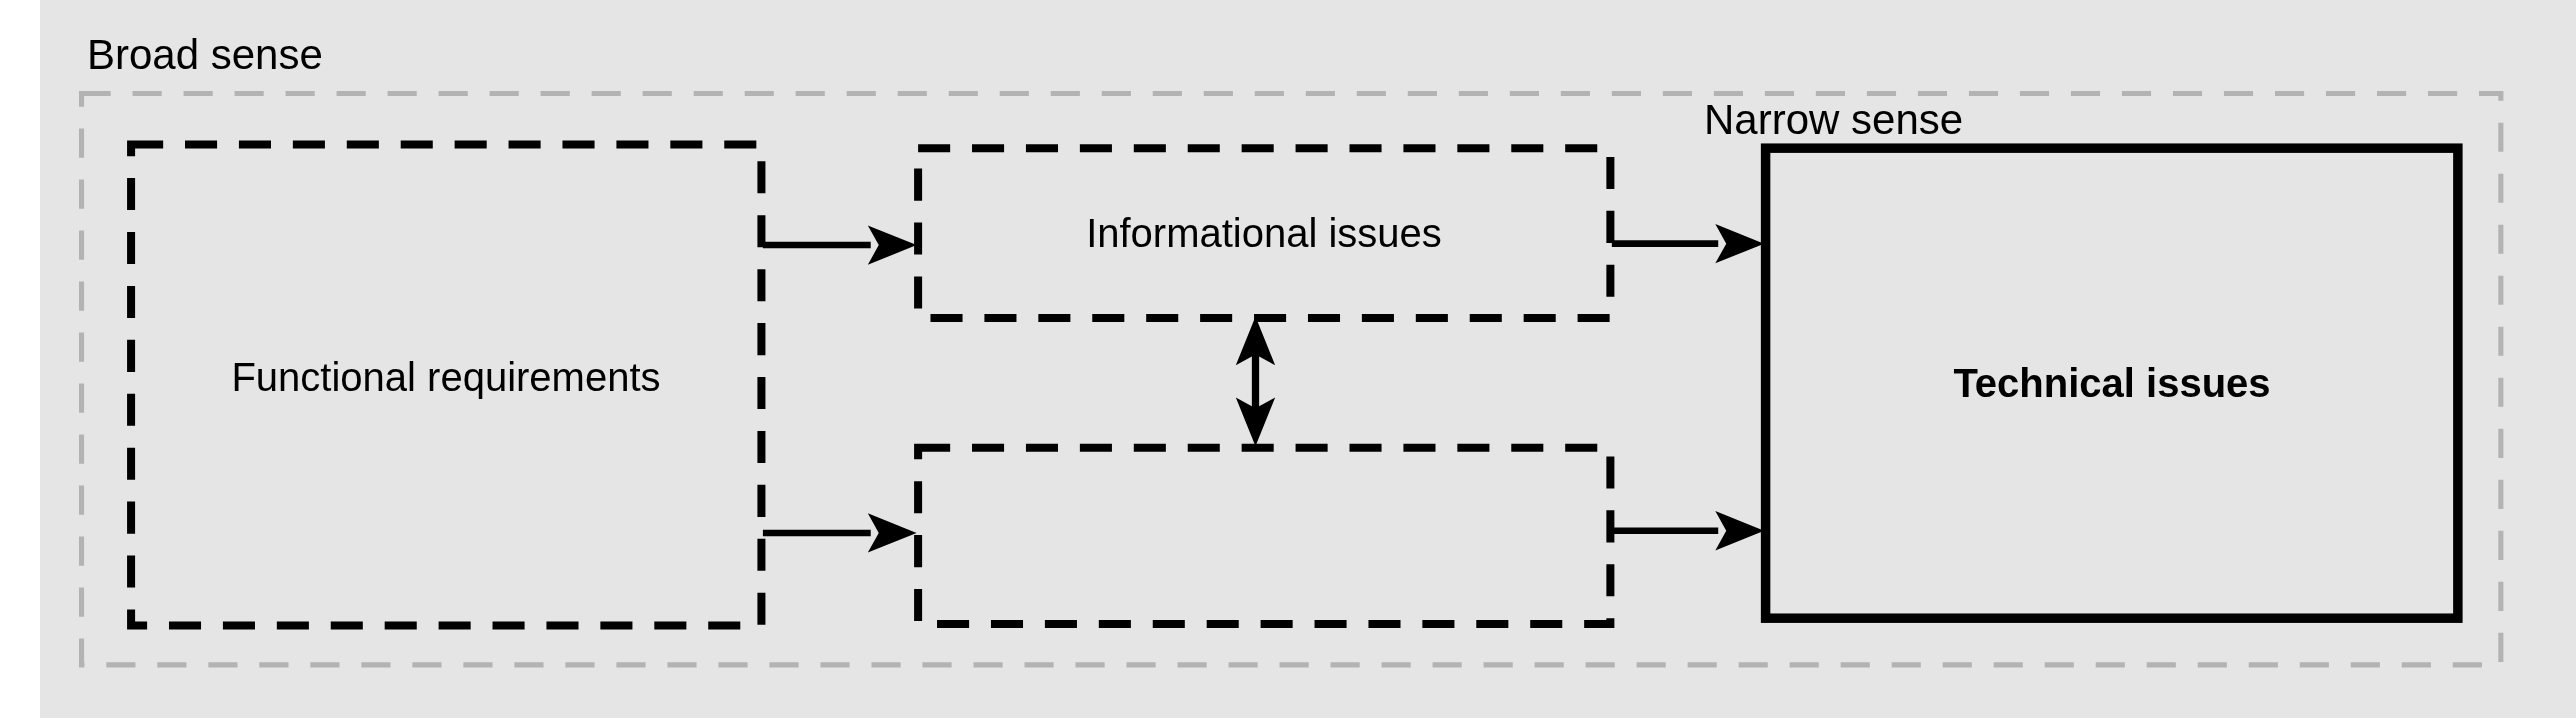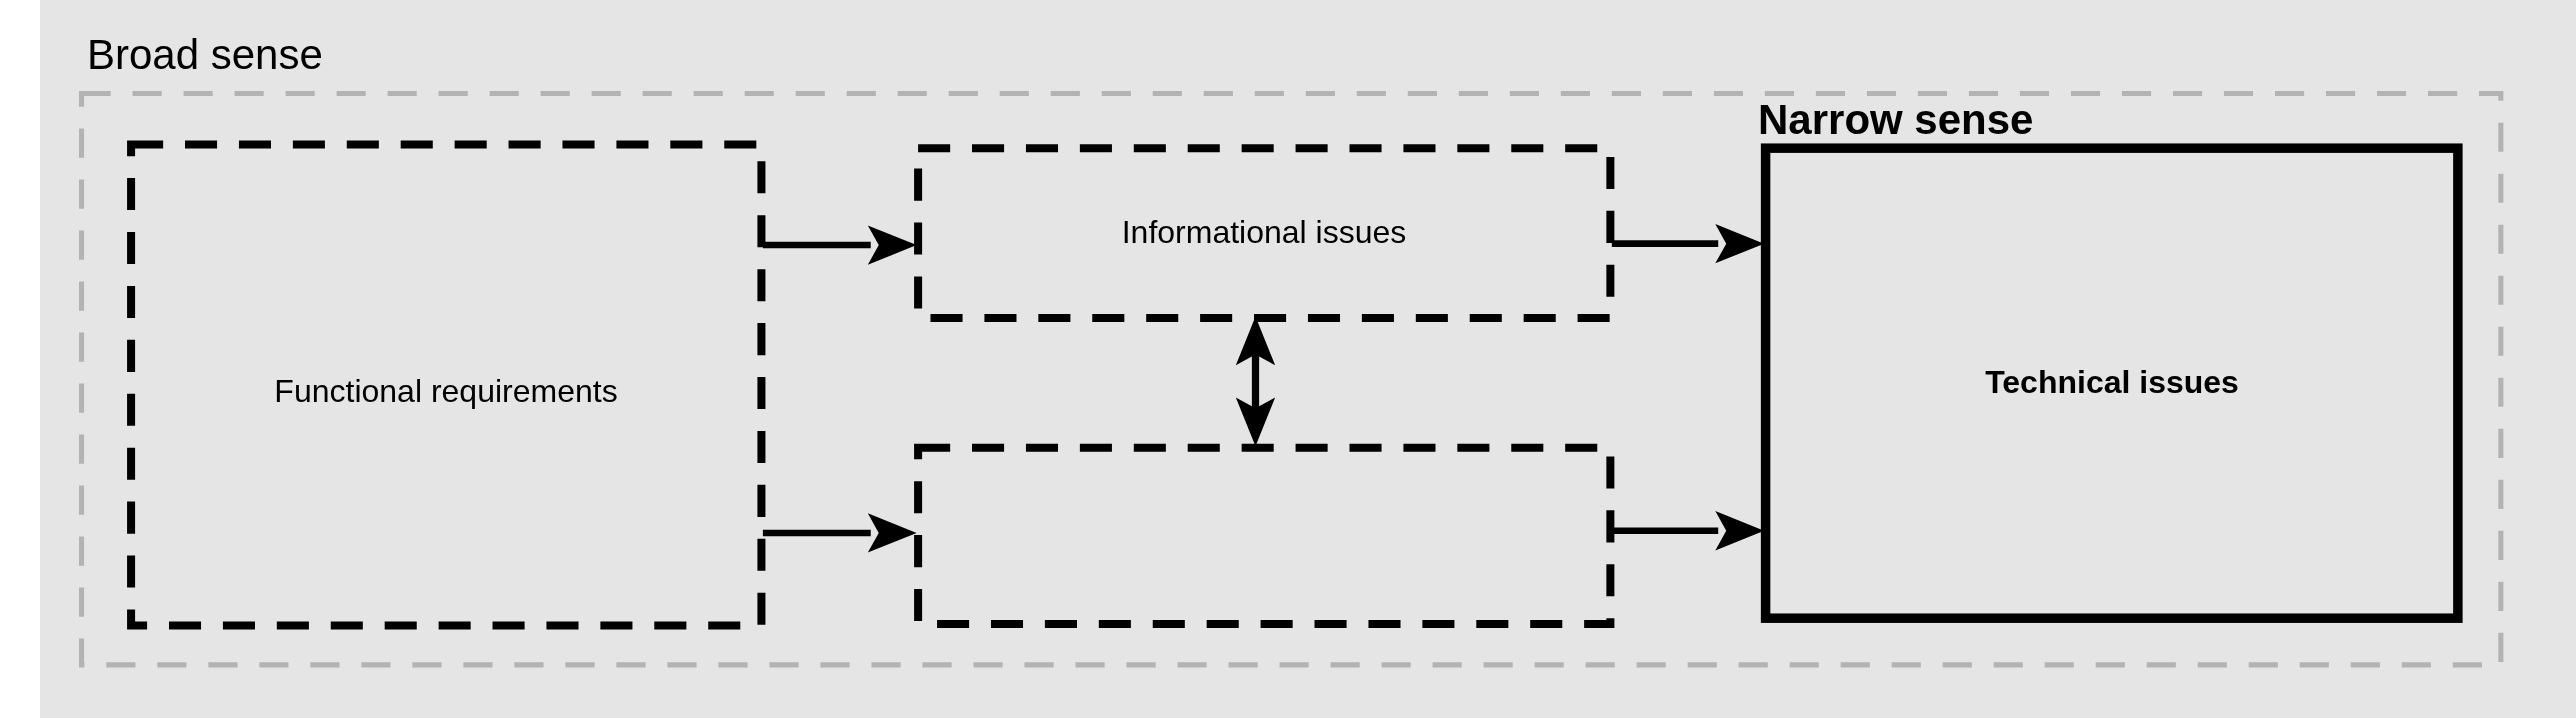--- a/index.html
+++ b/index.html
@@ -33,7 +33,7 @@
     color: #000000;
   }
   .section-label.broad  { left: 47px;  top: 34px;  }
-  .section-label.narrow { left: 1718px; top: 99px; font-weight: bold; }
+  .section-label.narrow { left: 1664px; top: 99px; }
   .box-label {
     position: absolute;
     display: flex;

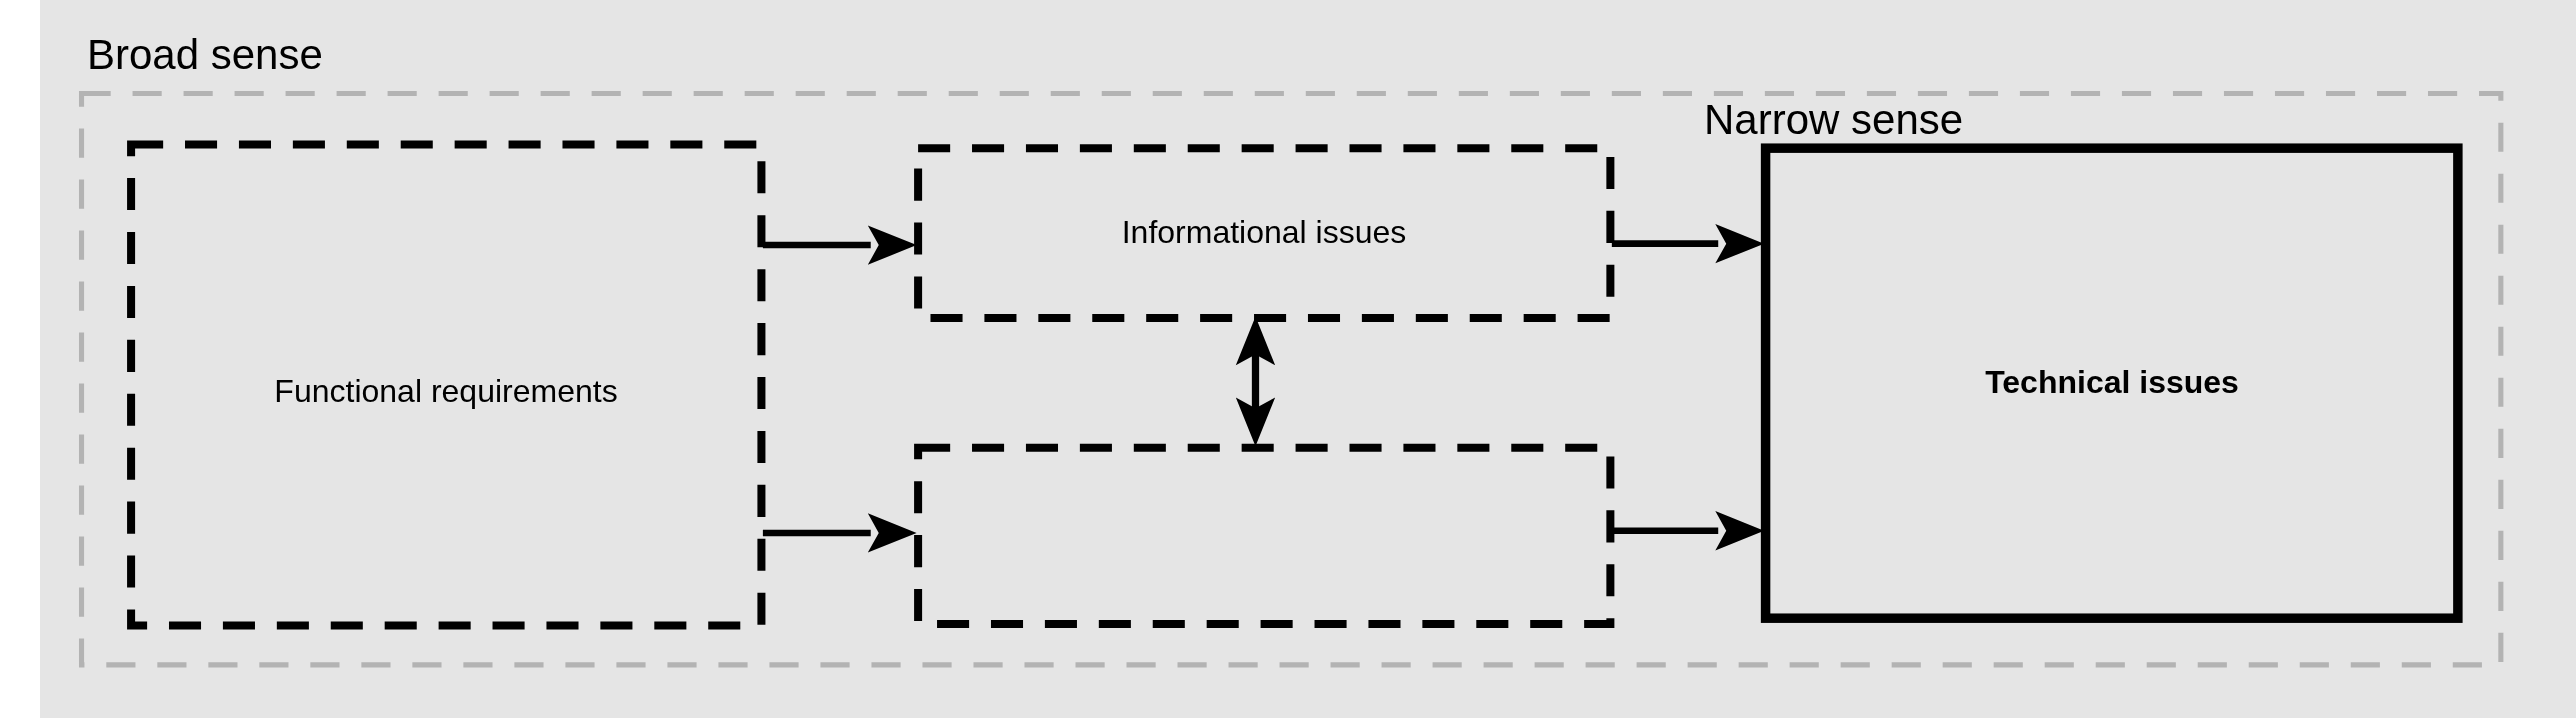--- a/index.html
+++ b/index.html
@@ -40,7 +40,7 @@
     align-items: center;
     justify-content: center;
     text-align: center;
-    font-size: 32px;
+    font-size: 40px;
     line-height: 1.1;
     white-space: nowrap;
     color: #000000;

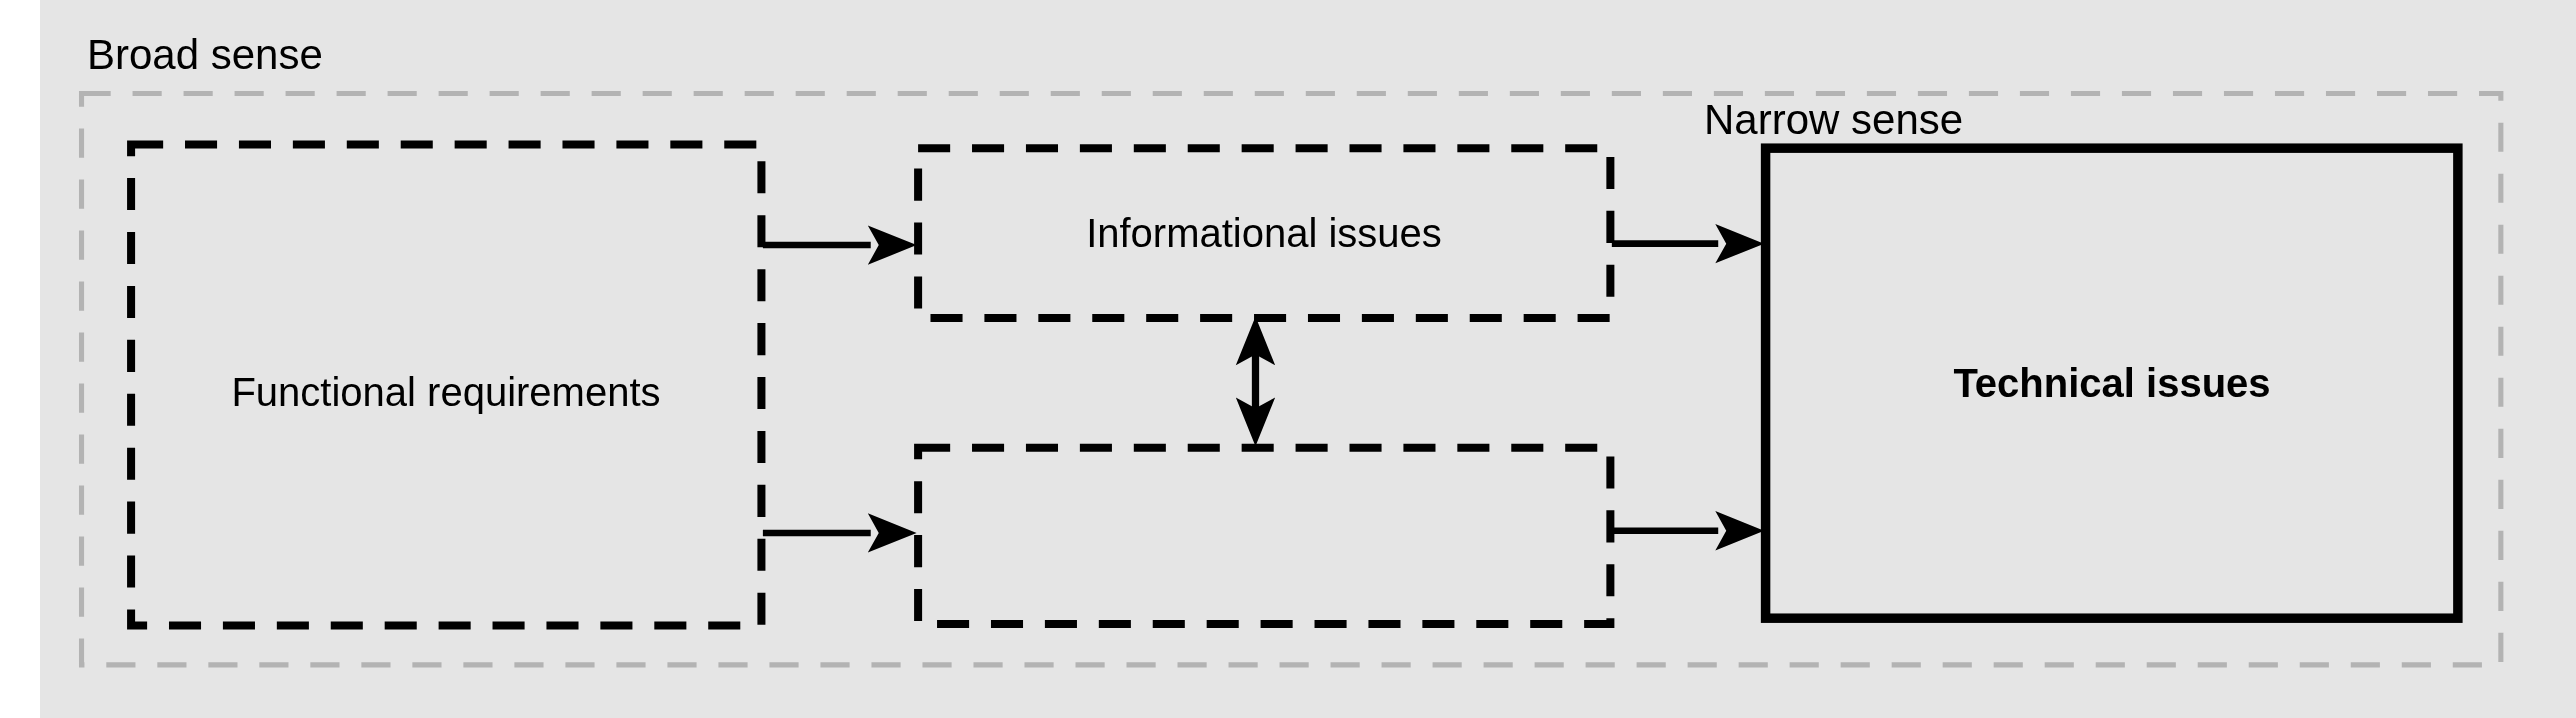--- a/index.html
+++ b/index.html
@@ -45,7 +45,7 @@
     white-space: nowrap;
     color: #000000;
   }
-  .box-label.functional     { left: 91px;  top: 151px; width: 630px; height: 481px; }
+  .box-label.functional     { left: 91px;  top: 136px; width: 630px; height: 481px; }
   .box-label.informational  { left: 878px; top: 148px; width: 692px; height: 170px; }
   .box-label.organizational { left: 878px; top: 447px; width: 692px; height: 176px; }
   .box-label.technical      { left: 1726px; top: 148px; width: 692px; height: 470px; font-weight: bold; }

